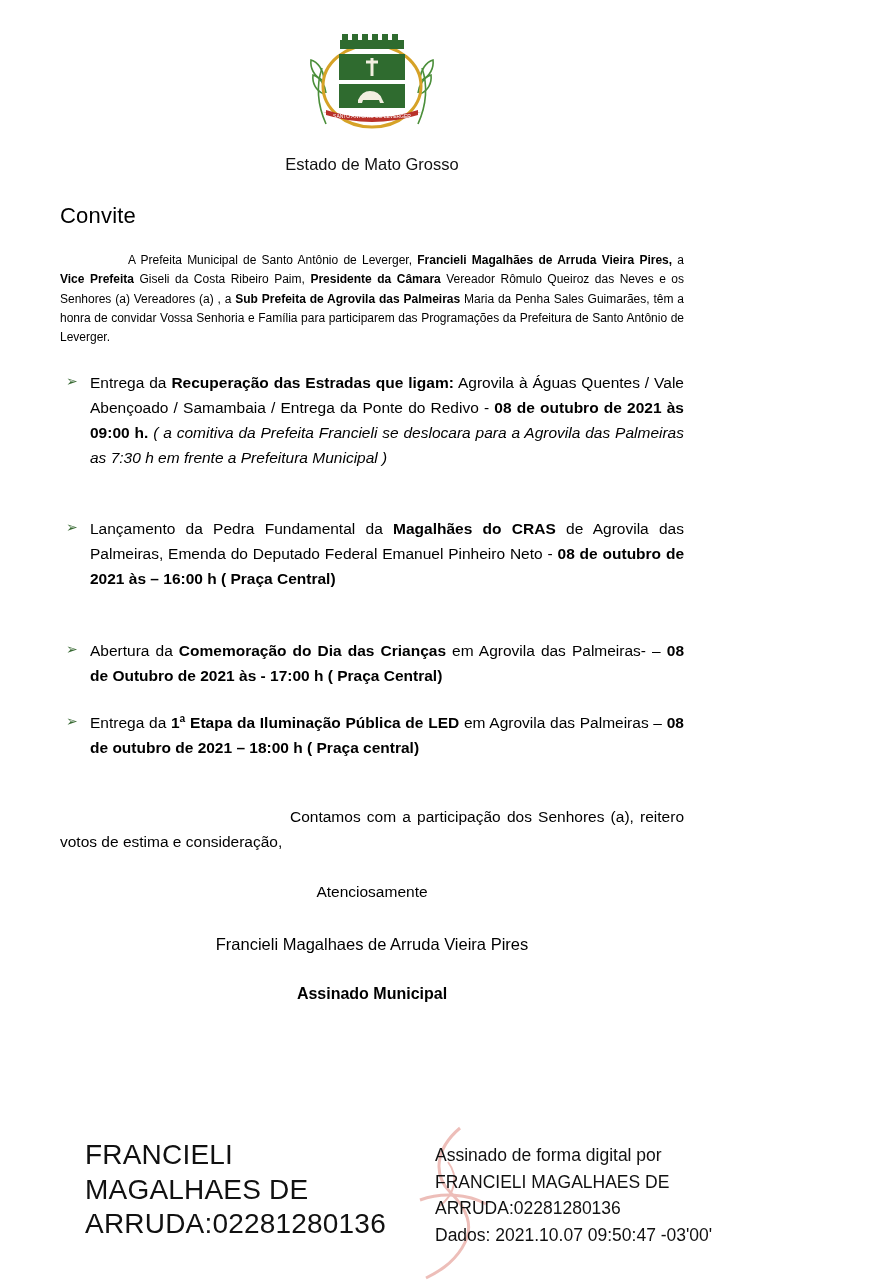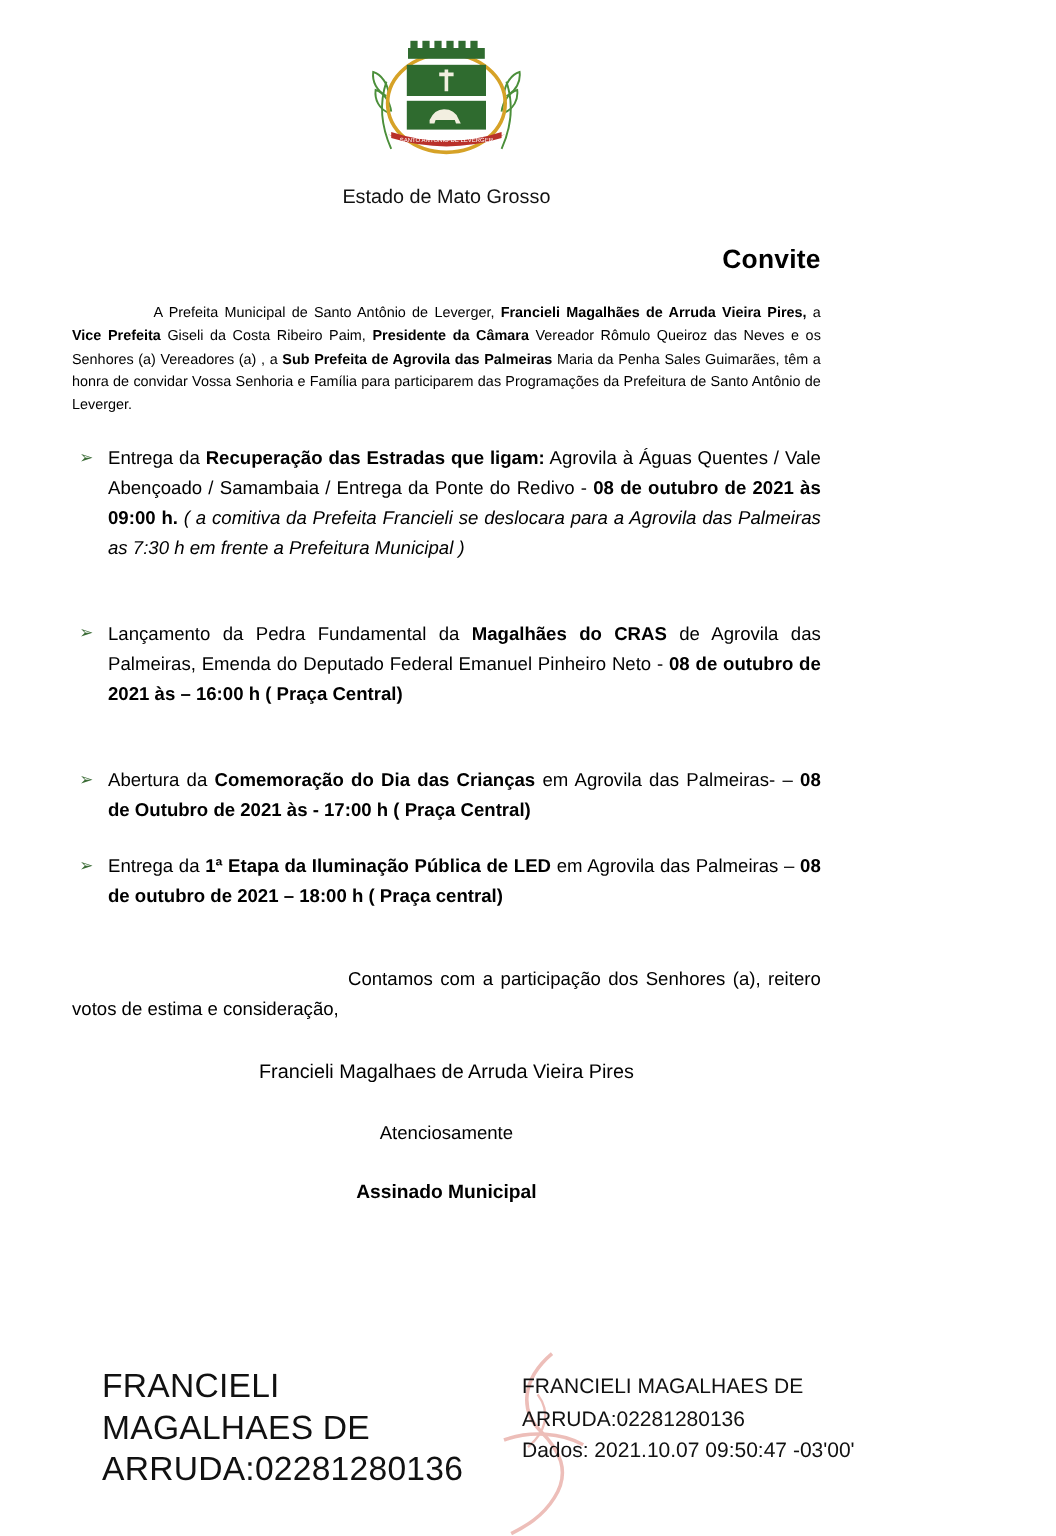--- a/index.html
+++ b/index.html
@@ -47,9 +47,9 @@
   .hdr-city  { margin-top: 26px; }
 
   .title {
-    text-align: right;
+    text-align: left;
     font-size: 22px;
-    font-weight: bold;
+    font-weight: normal;
     margin-top: 28px;
     letter-spacing: 0.2px;
   }

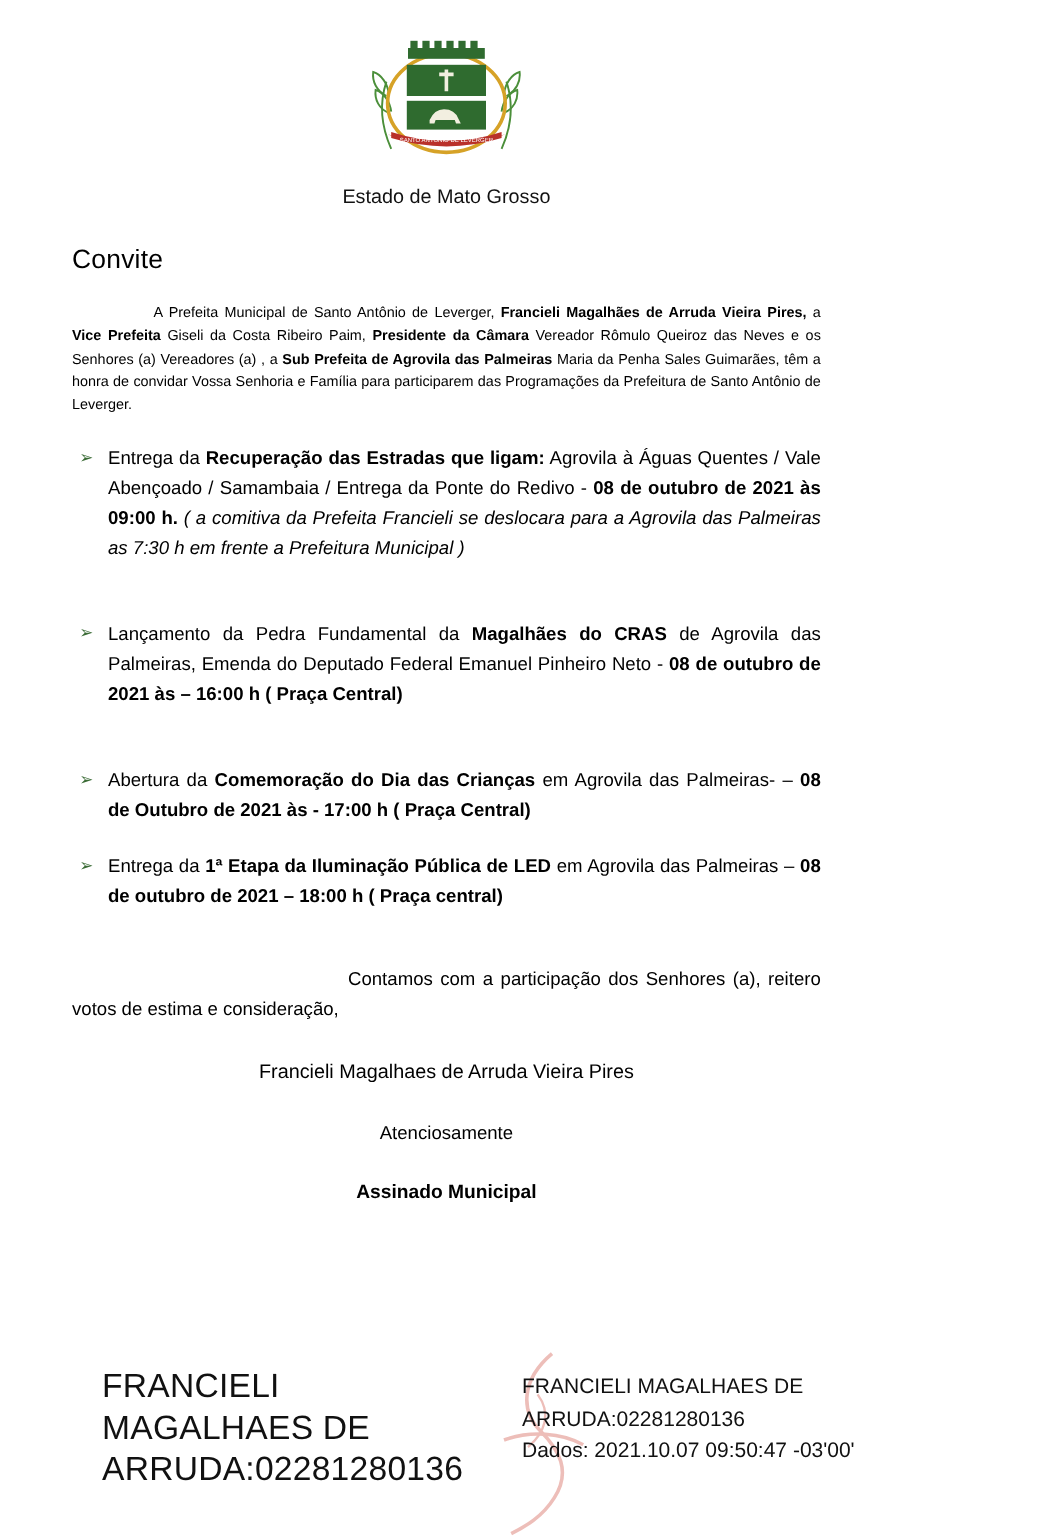--- a/index.html
+++ b/index.html
@@ -227,8 +227,8 @@
   </div>
 
   <p class="closing closing-first">Contamos com a participação dos Senhores (a), reitero votos de estima e consideração,</p>
+  <div class="center-line atencio">Atenciosamente</div>
   <div class="center-line signer">Francieli Magalhaes de Arruda Vieira Pires</div>
-  <div class="center-line atencio">Atenciosamente</div>
   <div class="center-line role">Assinado Municipal</div>
 
   <div class="sigblock">

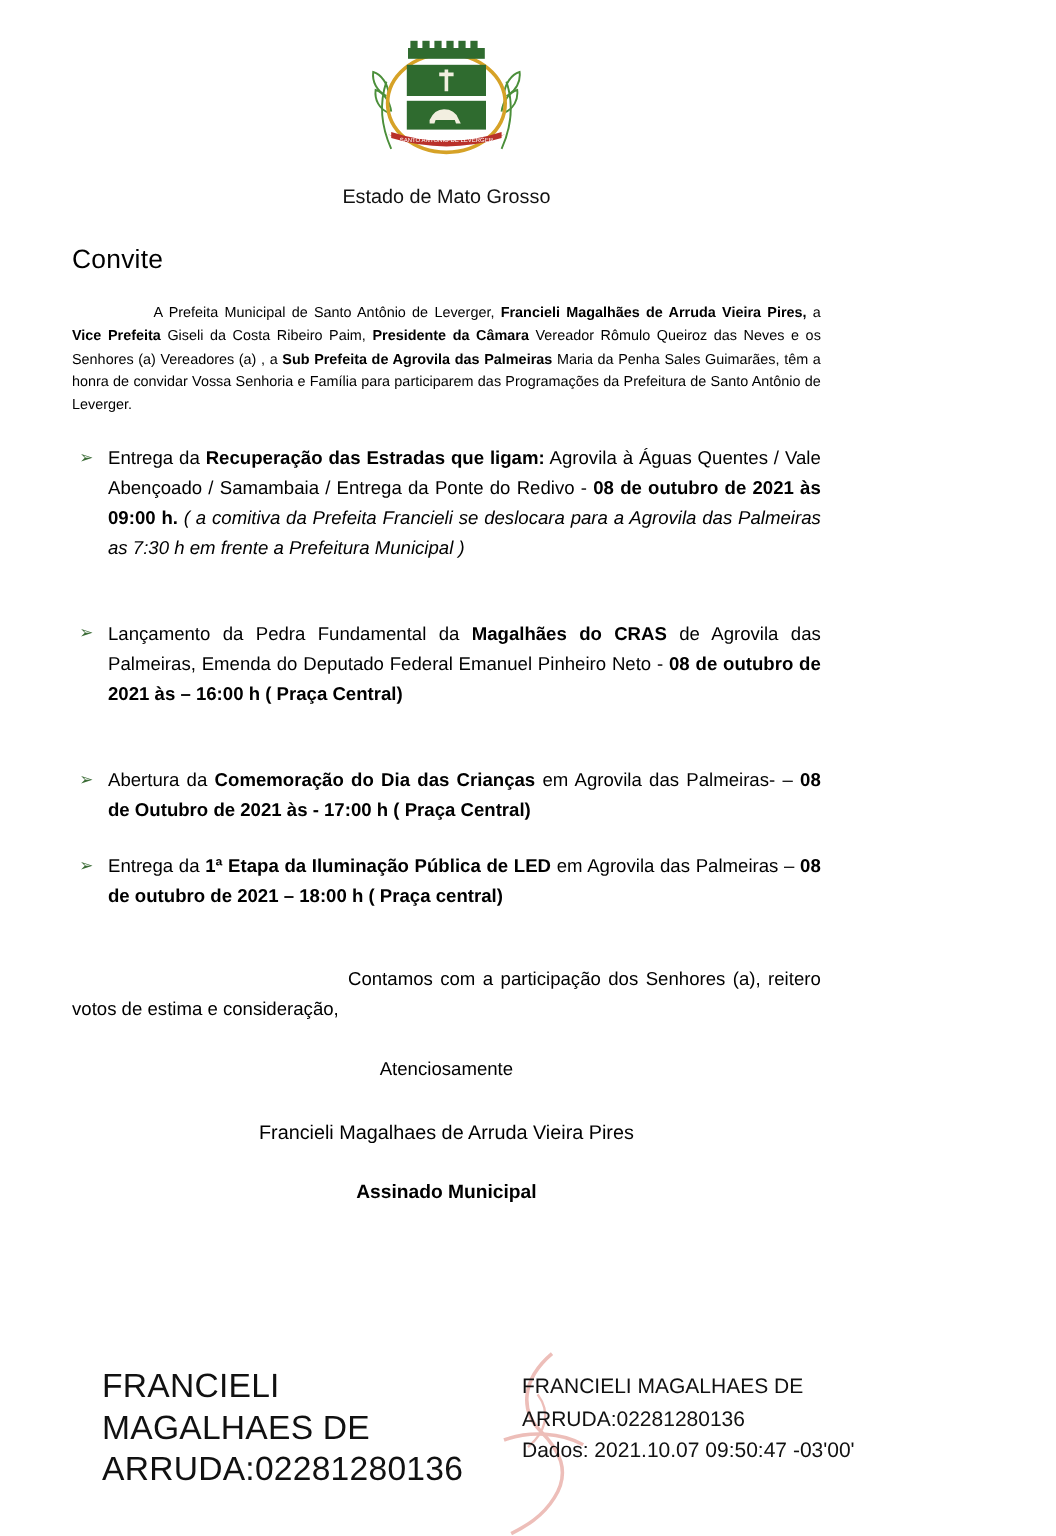--- a/index.html
+++ b/index.html
@@ -243,6 +243,7 @@
       <div>ARRUDA:02281280136</div>
     </div>
     <div class="sig-meta">
+      <div>Assinado de forma digital por</div>
       <div>FRANCIELI MAGALHAES DE</div>
       <div>ARRUDA:02281280136</div>
       <div>Dados: 2021.10.07 09:50:47 -03'00'</div>

